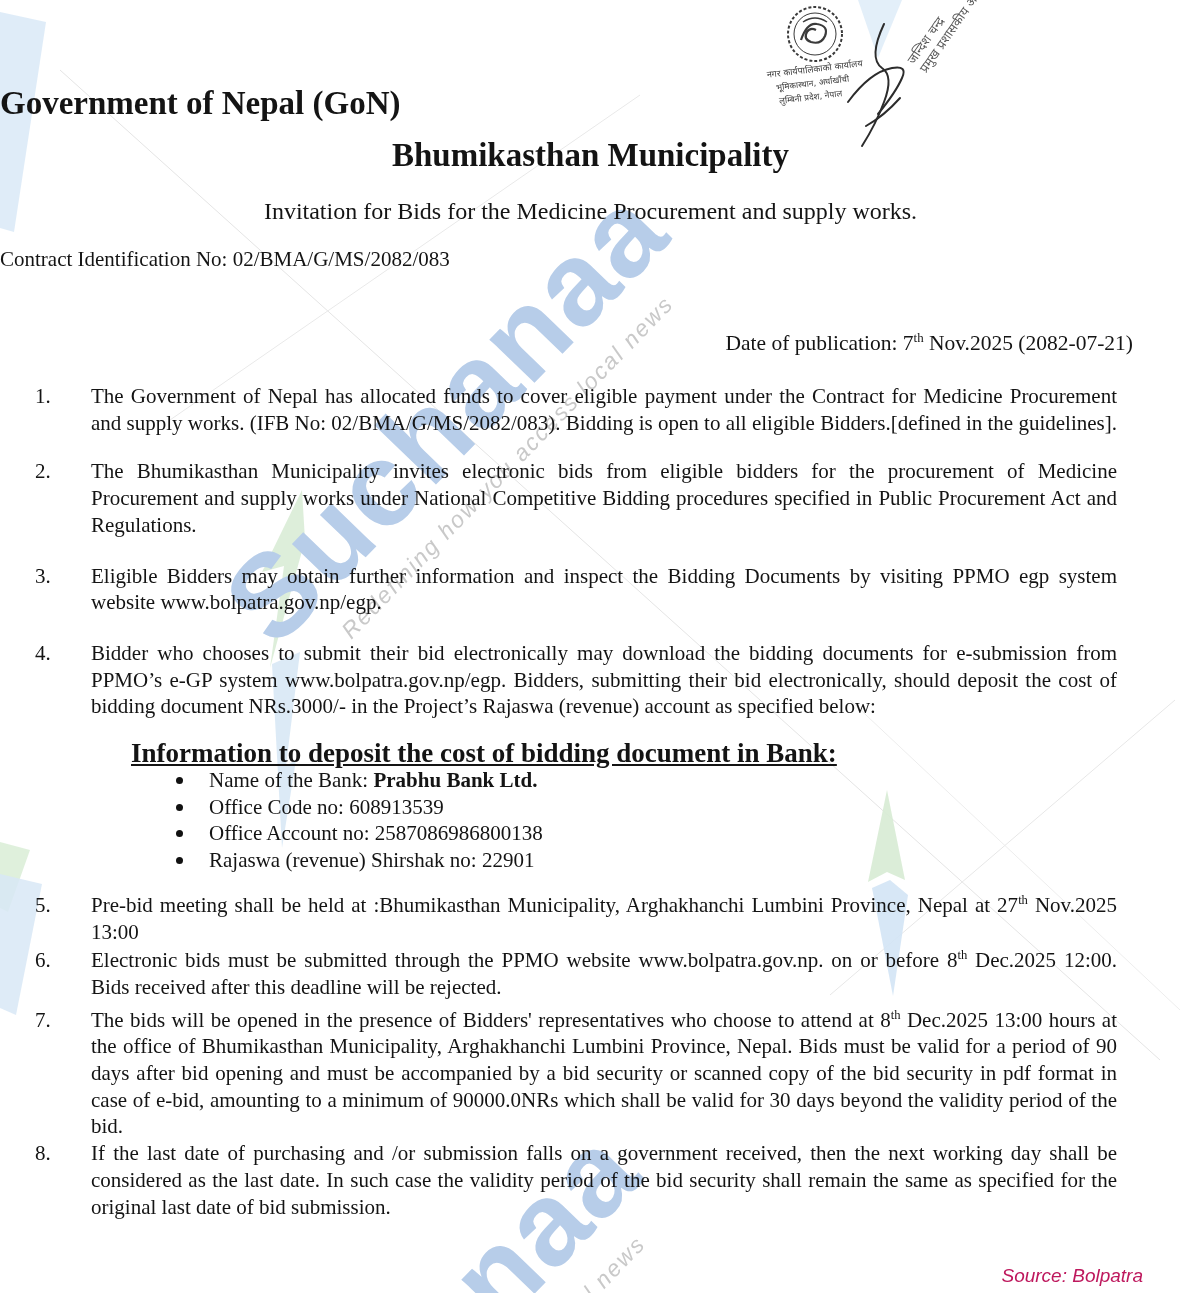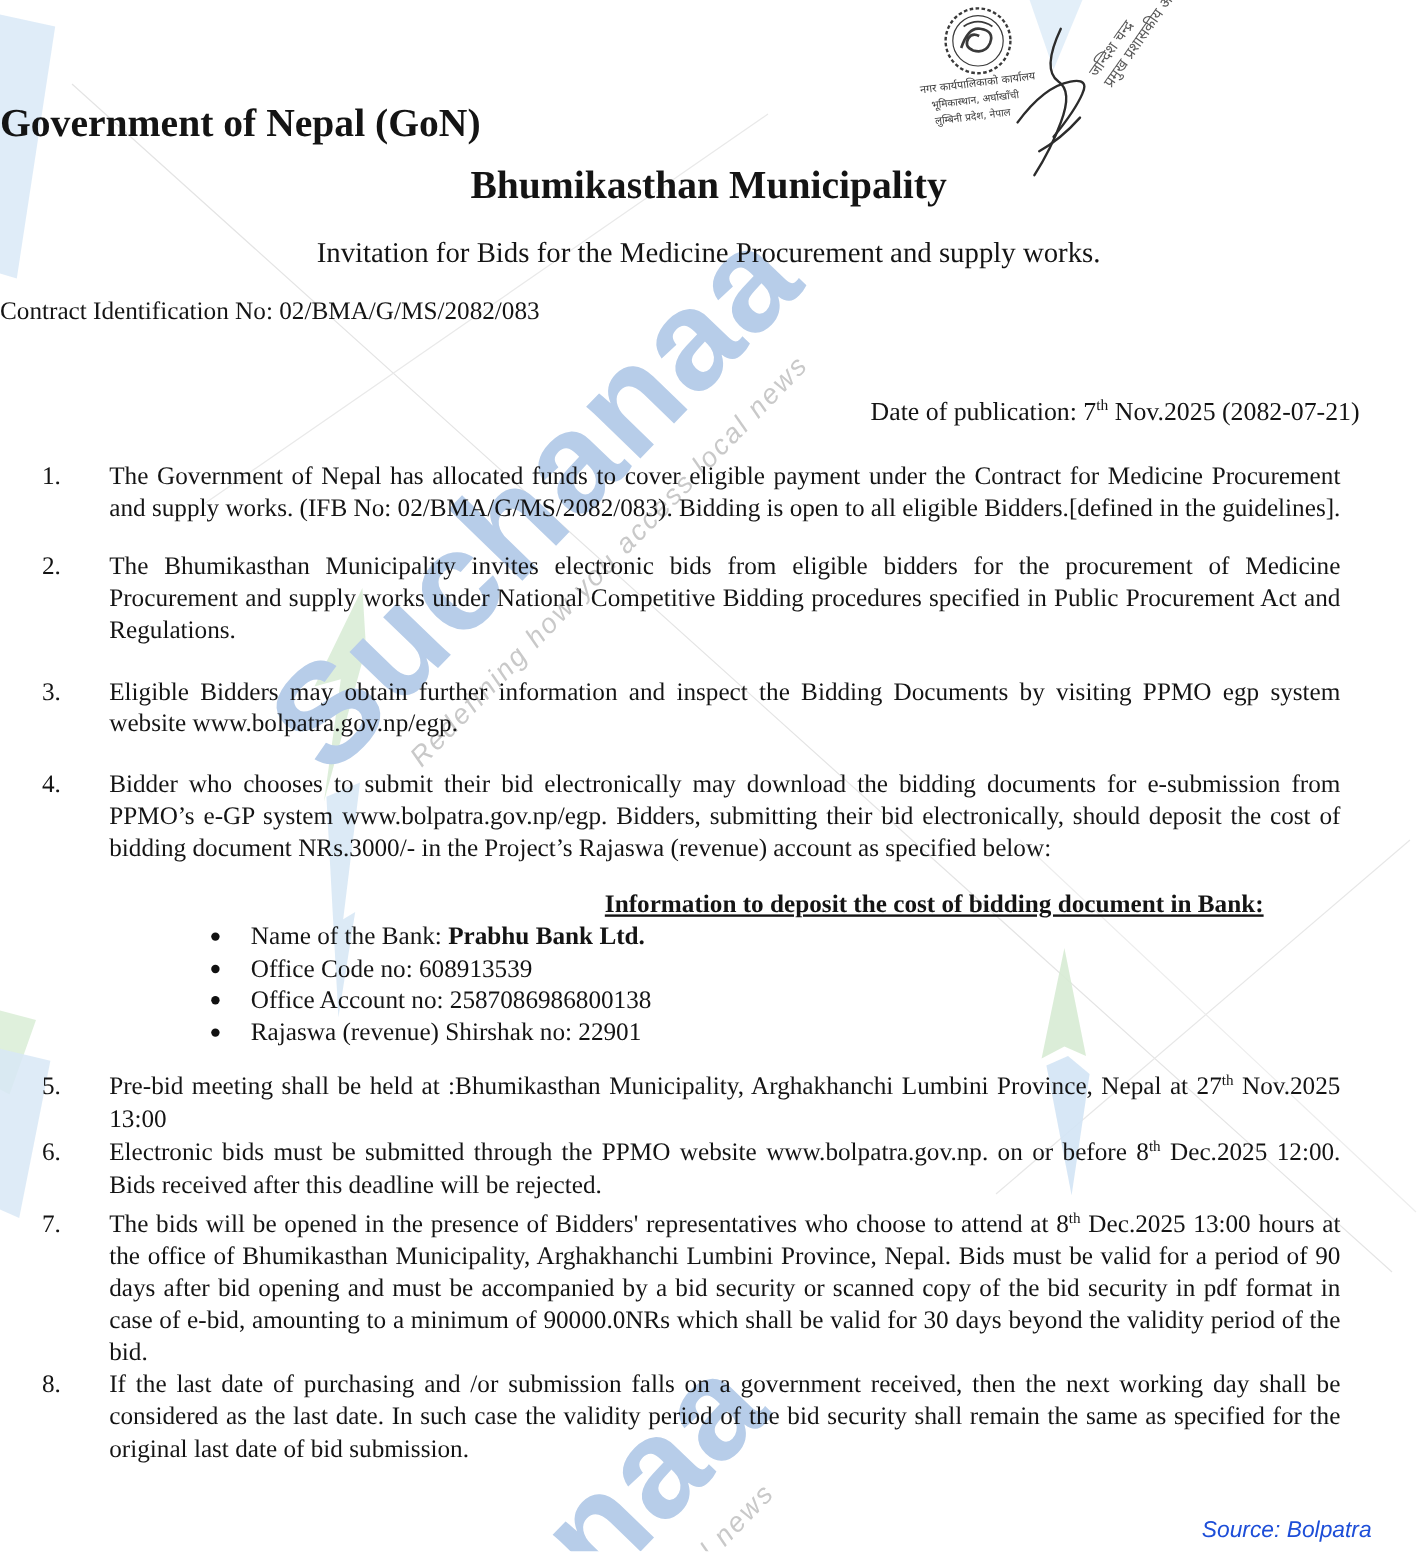--- a/index.html
+++ b/index.html
@@ -61,8 +61,8 @@
   
   .bank{margin:20px 64px 0 91px;}
   .bank-heading{
-    font-size:21px;font-weight:bold;text-decoration:underline;
-    line-height:27px;padding-left:5px;text-align:right;
+    font-size:27px;font-weight:bold;text-decoration:underline;
+    line-height:27px;padding-left:5px;
   }
   .bullet{display:flex;align-items:flex-start;margin:0 0 0 50px;line-height:26.7px;font-size:21px;}
   .bullet .dot{

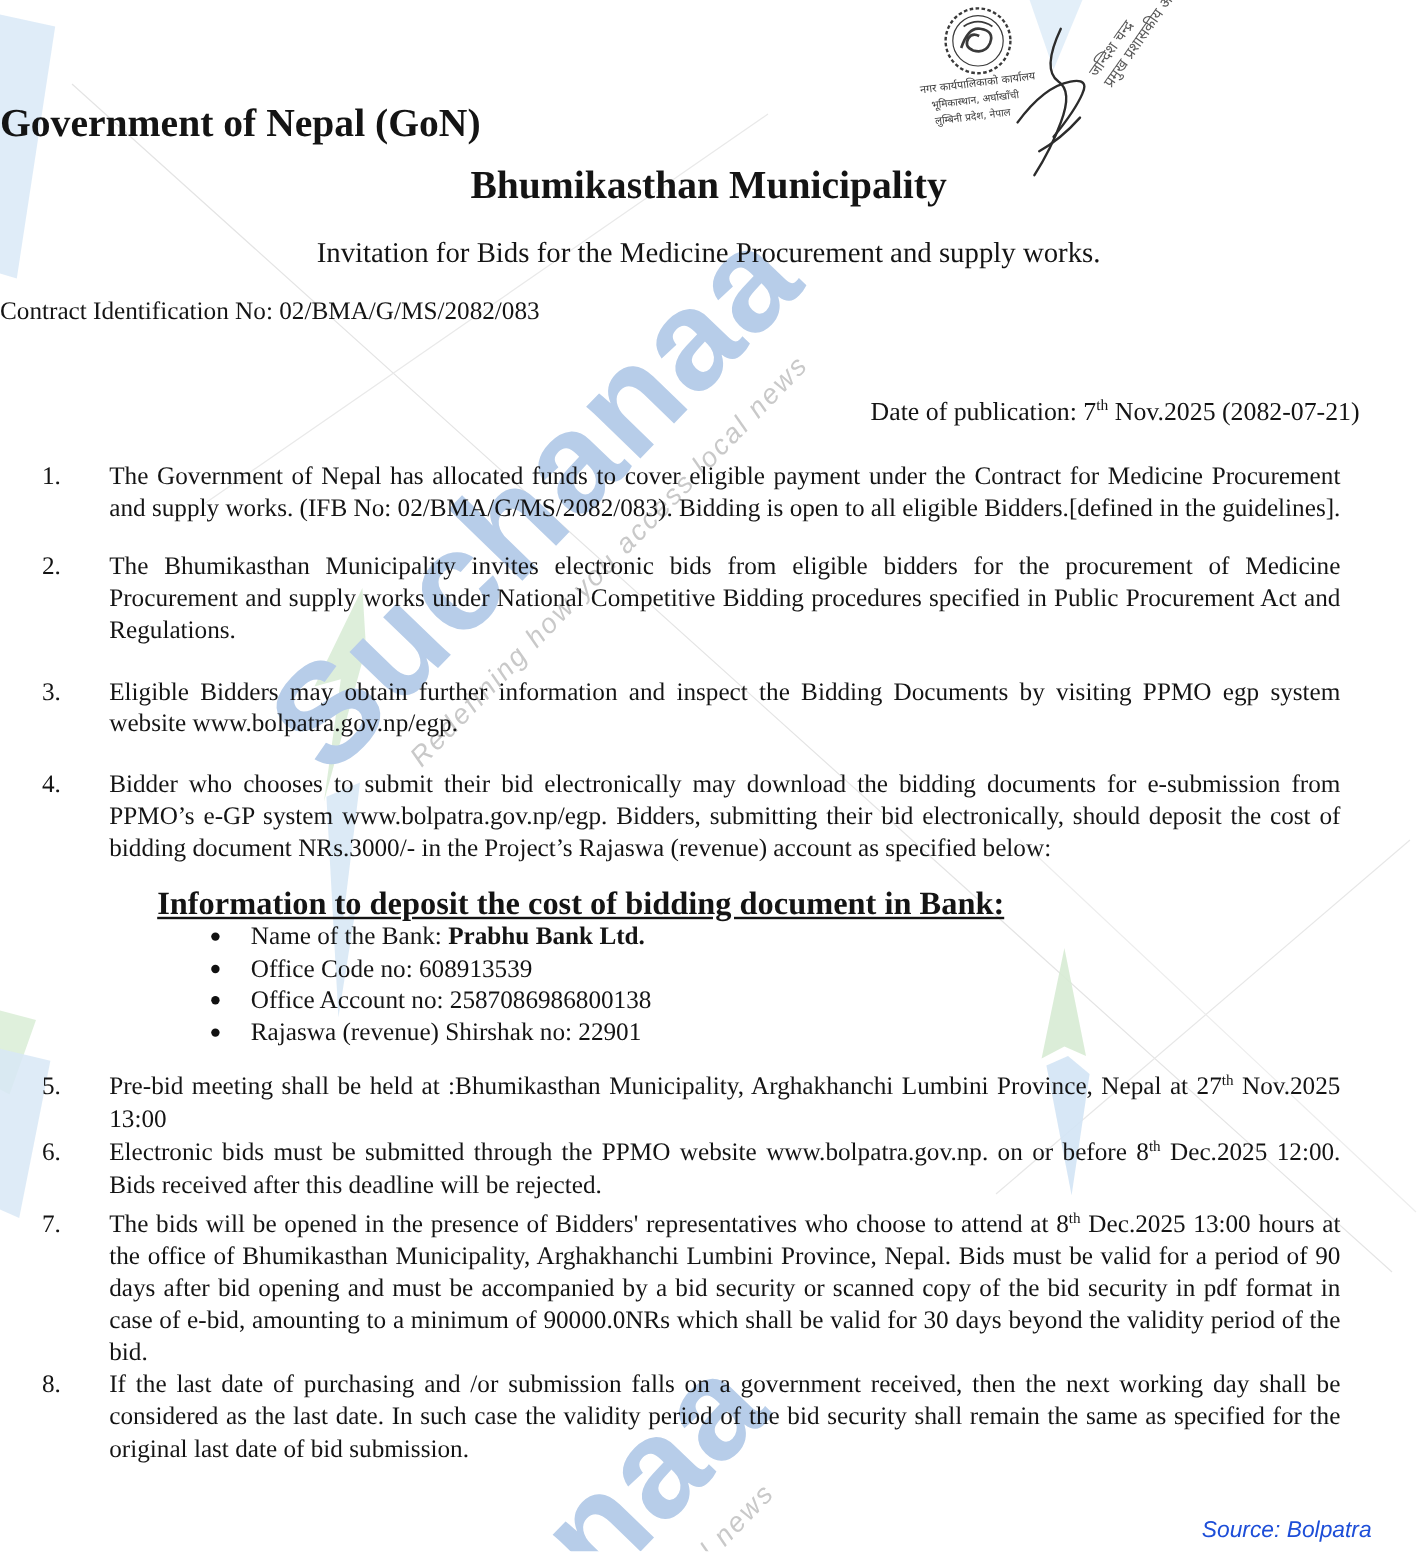--- a/index.html
+++ b/index.html
@@ -74,7 +74,7 @@
   .source{
     position:absolute;right:38px;bottom:6px;z-index:2;
     font-family:"Liberation Sans", sans-serif;
-    font-style:italic;font-size:19px;color:#1d4ed8;
+    font-style:italic;font-size:19px;color:#be185d;
   }
 </style>
 </head>

